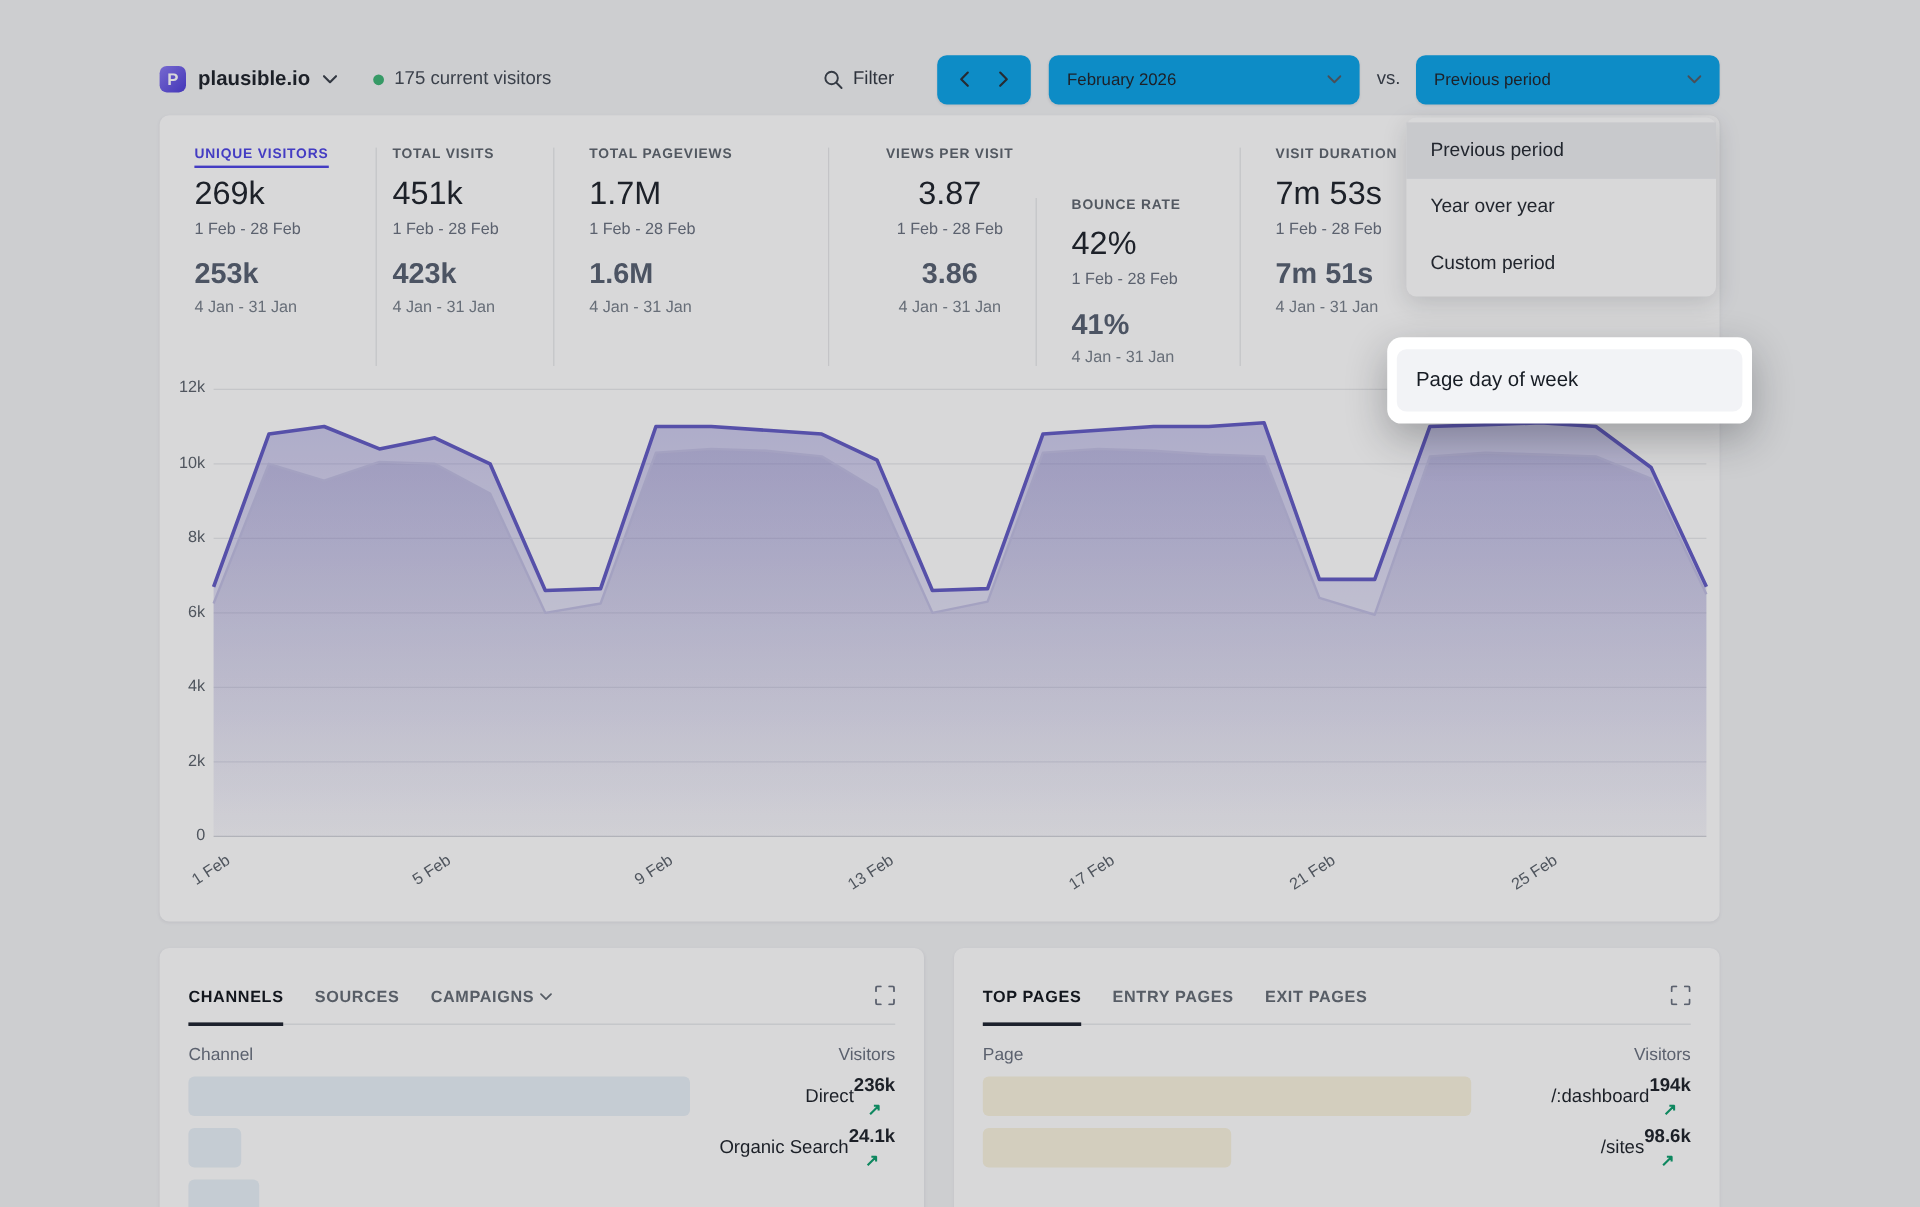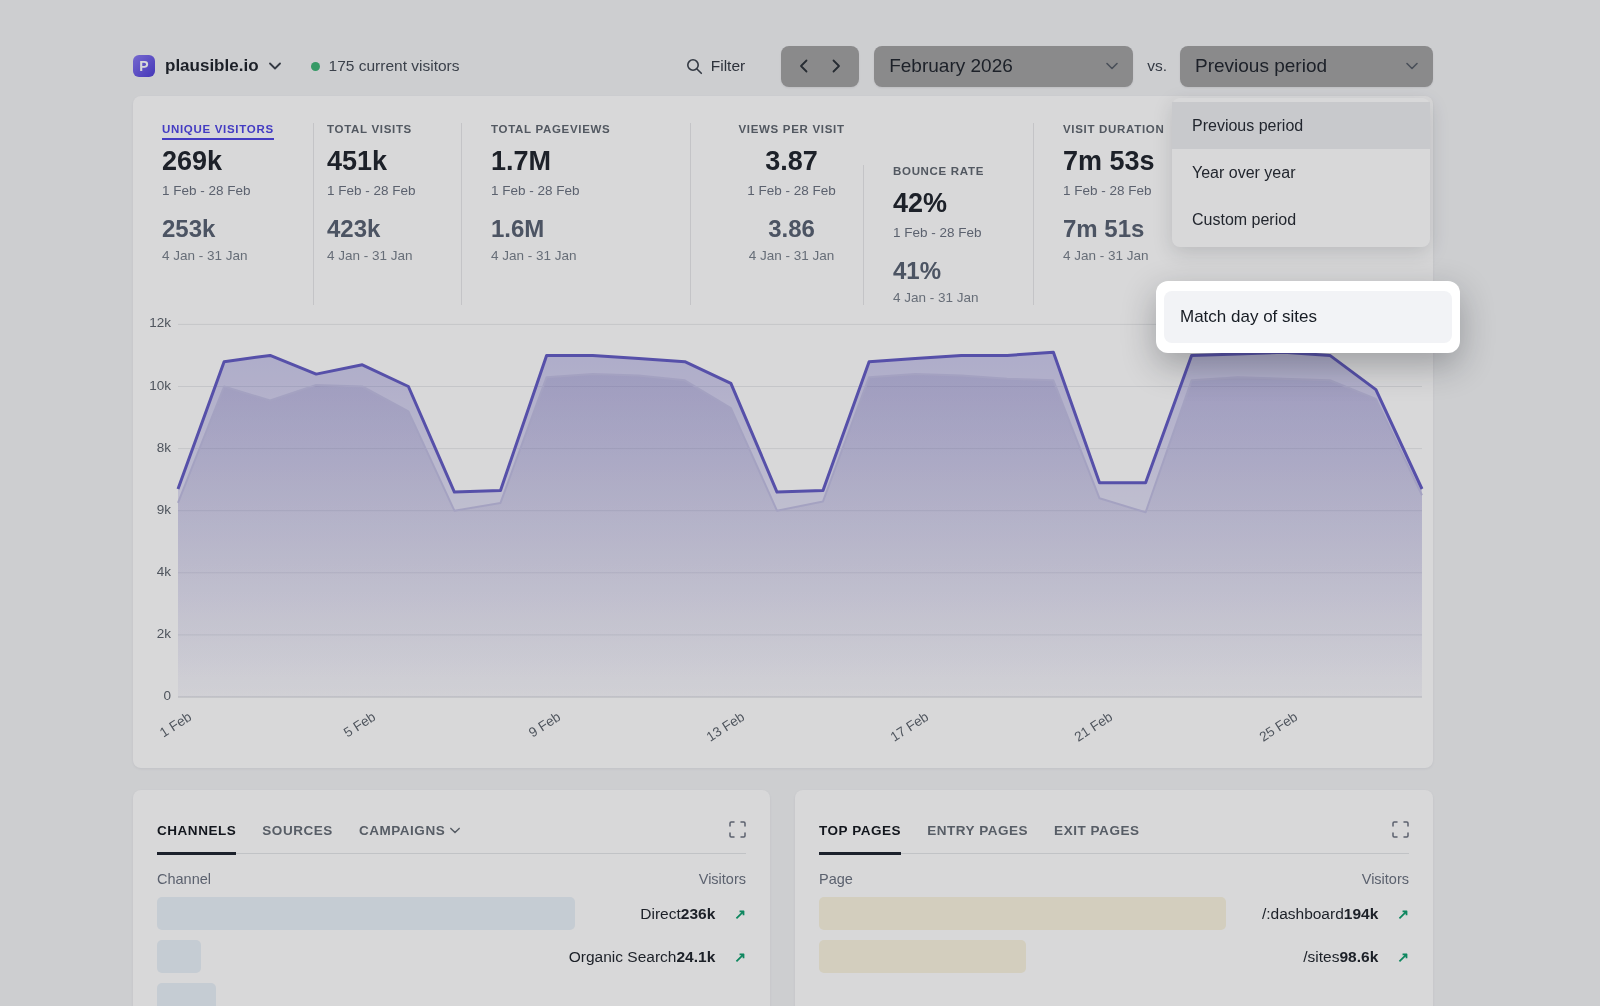--- a/index.html
+++ b/index.html
@@ -19,8 +19,8 @@
   .visitors{margin-left:30px;display:flex;align-items:center;gap:9px;font-size:15.5px;color:#454c56;}
   .dot{width:9px;height:9px;border-radius:50%;background:#3fb576;}
   .filter{margin-left:auto;display:flex;align-items:center;gap:8px;font-size:15.5px;color:#343a43;cursor:pointer;}
-  .btn{background:#a3a3a3;border-radius:8px;height:41px;display:flex;align-items:center;
-       box-shadow:0 1px 2px rgba(20,24,31,.08);font-size:19px;color:#21262e;cursor:pointer;}
+  .btn{background:#0ea5e9;border-radius:8px;height:41px;display:flex;align-items:center;
+       box-shadow:0 1px 2px rgba(20,24,31,.08);font-size:14px;color:#21262e;cursor:pointer;}
   .btn-nav{margin-left:36px;width:78px;justify-content:center;gap:24px;}
   .btn-date{margin-left:15px;width:229px;padding:0 15px;justify-content:space-between;font-weight:500;}
   .vs{margin-left:14px;font-size:15.5px;color:#3c434d;}

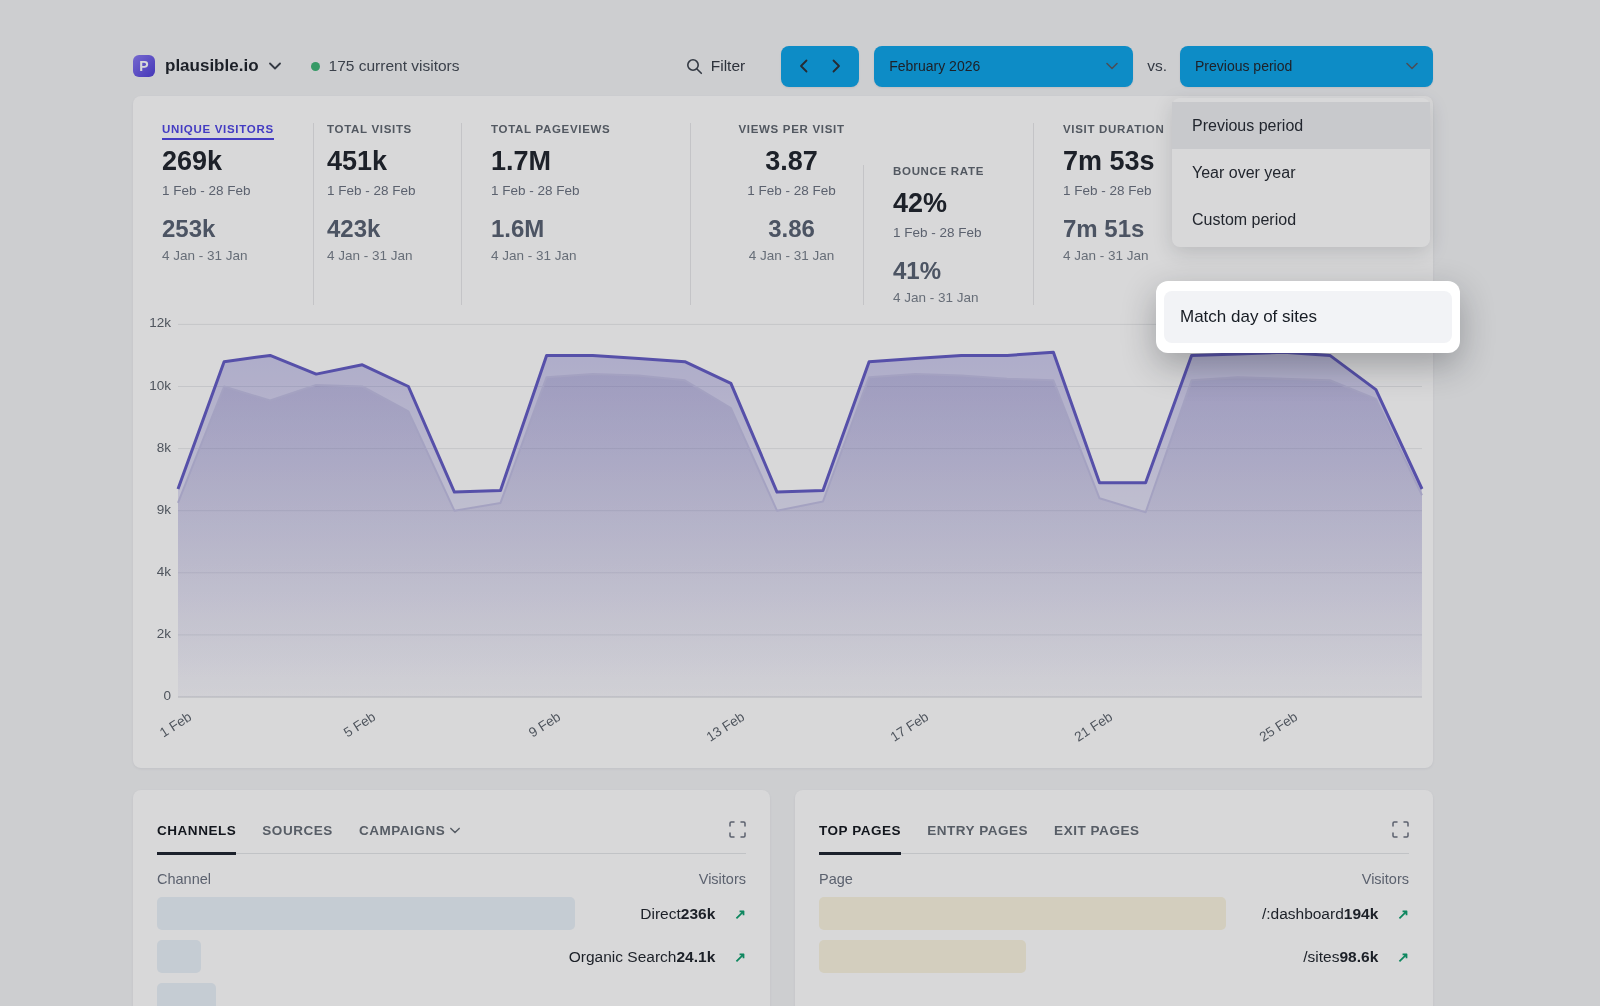--- a/index.html
+++ b/index.html
@@ -36,7 +36,7 @@
   .stat-label{font-size:11.5px;font-weight:bold;letter-spacing:.06em;color:#606770;text-transform:uppercase;}
   .stat.active .stat-label{color:#4f46e5;}
   .stat.active .stat-label span{border-bottom:2px solid #4f46e5;padding-bottom:3px;}
-  .stat-value{font-size:27px;font-weight:bold;color:#21262e;margin-top:11px;}
+  .stat-value{font-size:27px;font-weight:normal;color:#21262e;margin-top:11px;}
   .stat-period{font-size:13.5px;color:#6b7280;margin-top:6px;}
   .stat-prev{font-size:24px;font-weight:bold;color:#596273;margin-top:17px;}
   .stat-prev-period{font-size:13.5px;color:#79818c;margin-top:5px;}

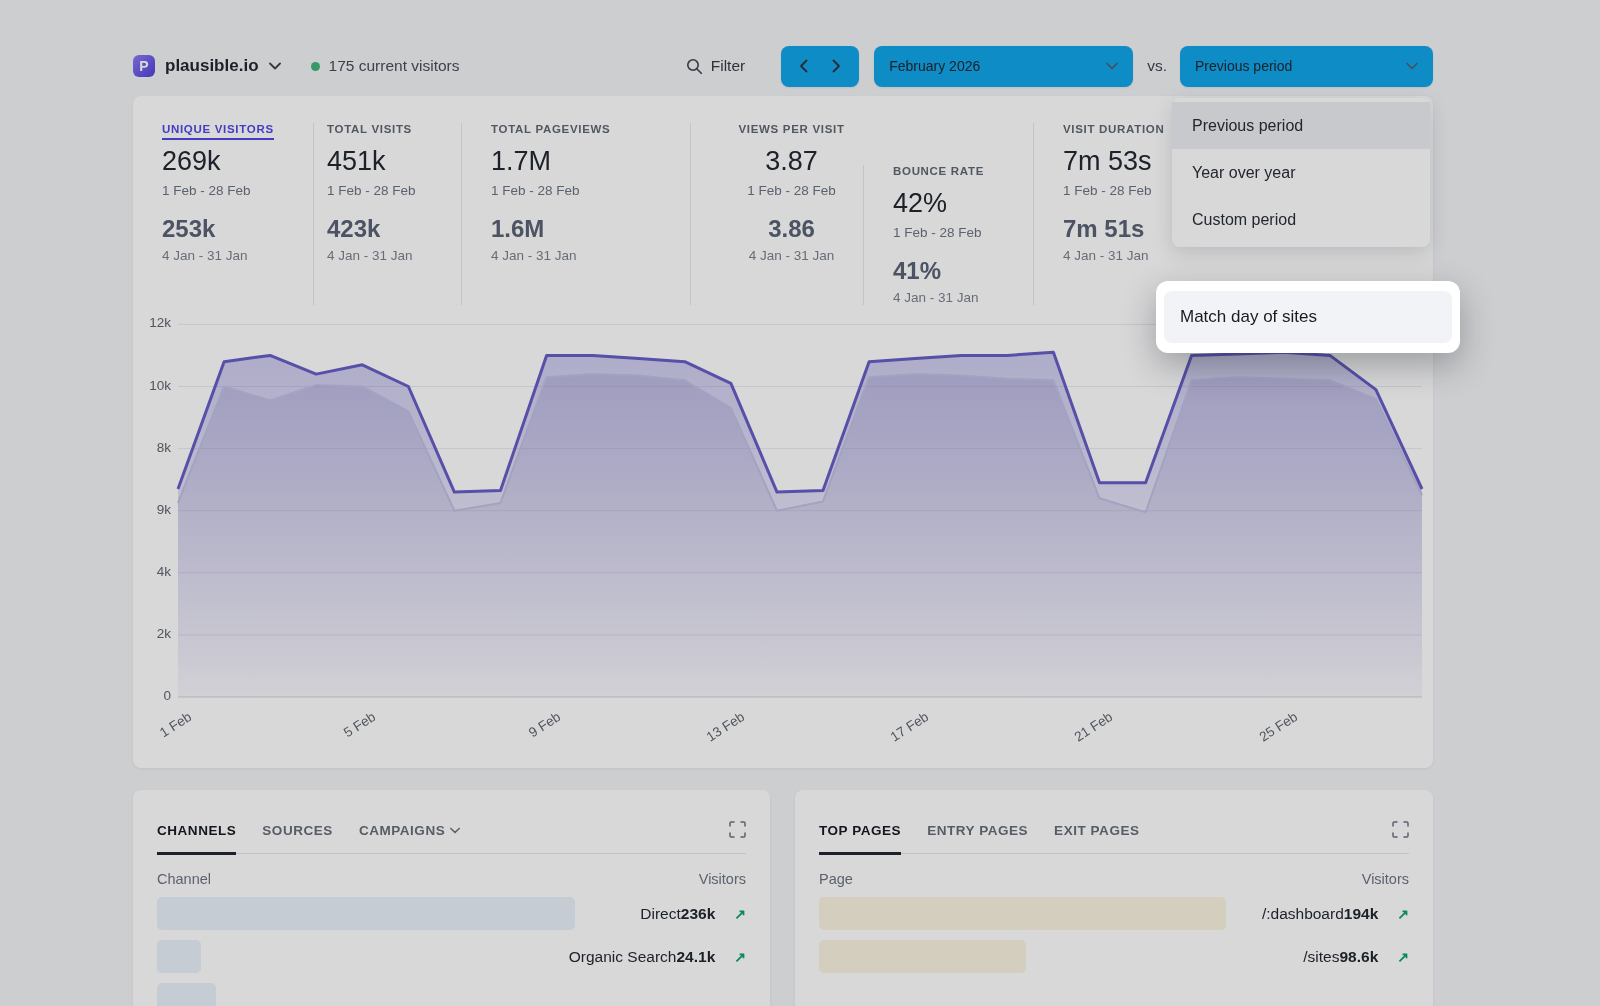--- a/index.html
+++ b/index.html
@@ -312,7 +312,7 @@
 <div class="dim"></div>
 
 <div class="popup">
-  <div class="popup-item highlighted">Match day of sites</div>
+  <div class="popup-item highlighted">Page day of week</div>
 </div>
 
 </body></html>

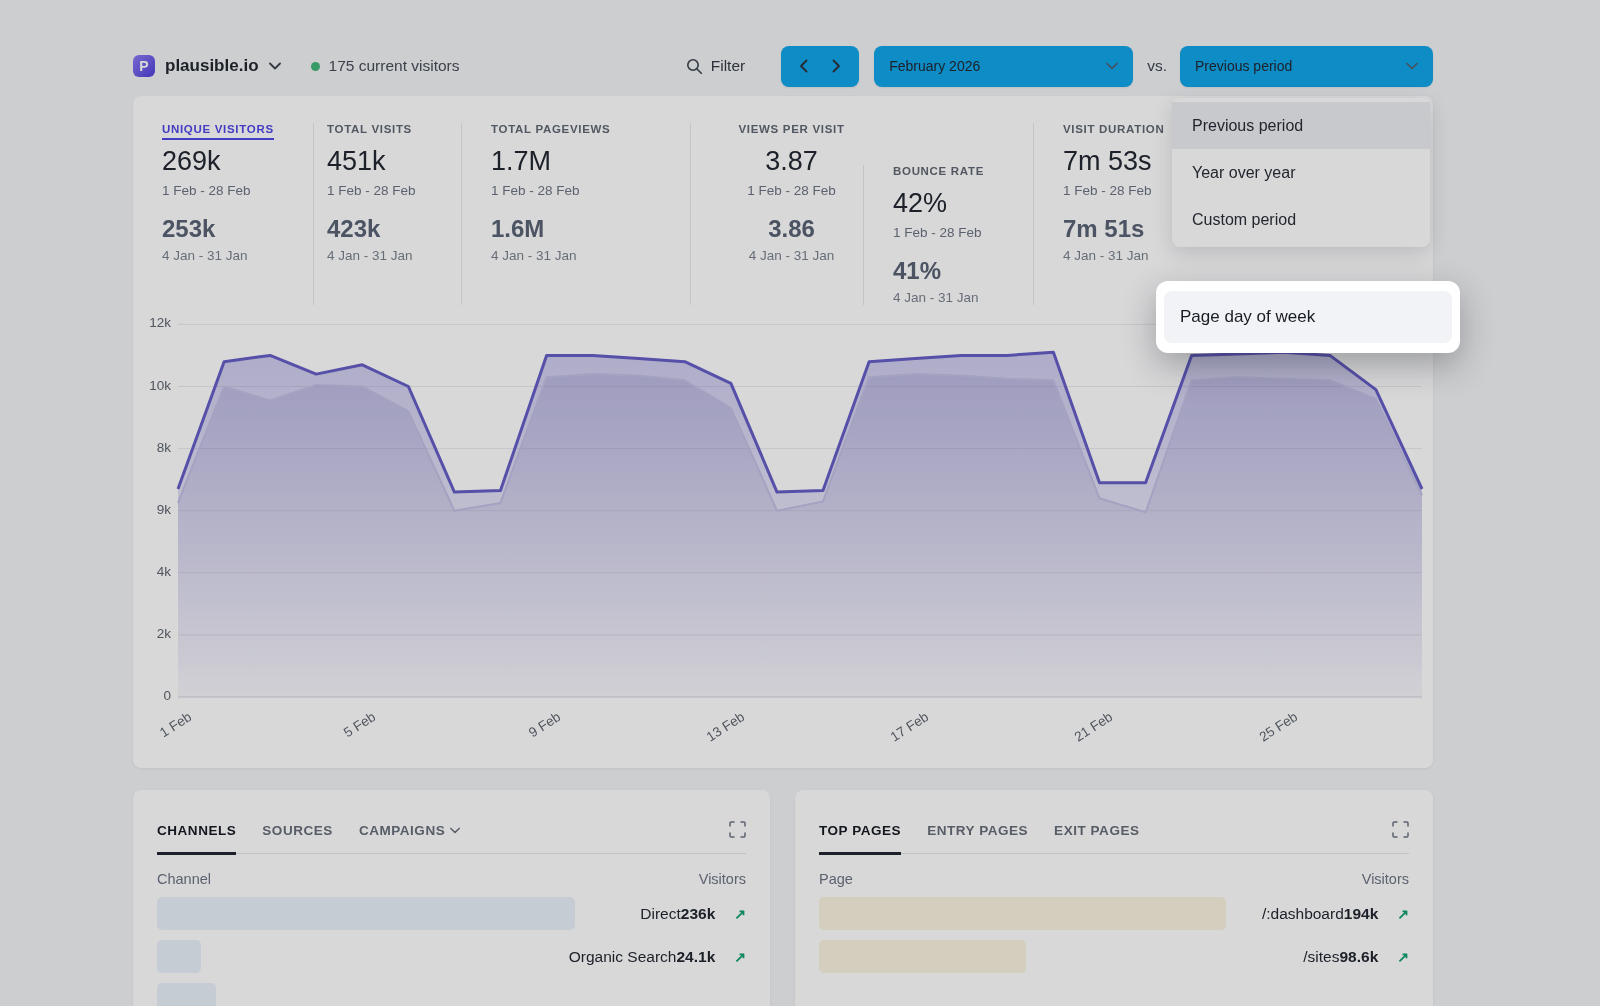--- a/index.html
+++ b/index.html
@@ -208,7 +208,7 @@
         <div class="ylab" style="top: 402px;">0</div>
         <div class="ylab" style="top: 339.9px;">2k</div>
         <div class="ylab" style="top: 277.8px;">4k</div>
-        <div class="ylab" style="top: 215.7px;">9k</div>
+        <div class="ylab" style="top: 215.7px;">6k</div>
         <div class="ylab" style="top: 153.6px;">8k</div>
         <div class="ylab" style="top: 91.5px;">10k</div>
         <div class="ylab" style="top: 29.4px;">12k</div>

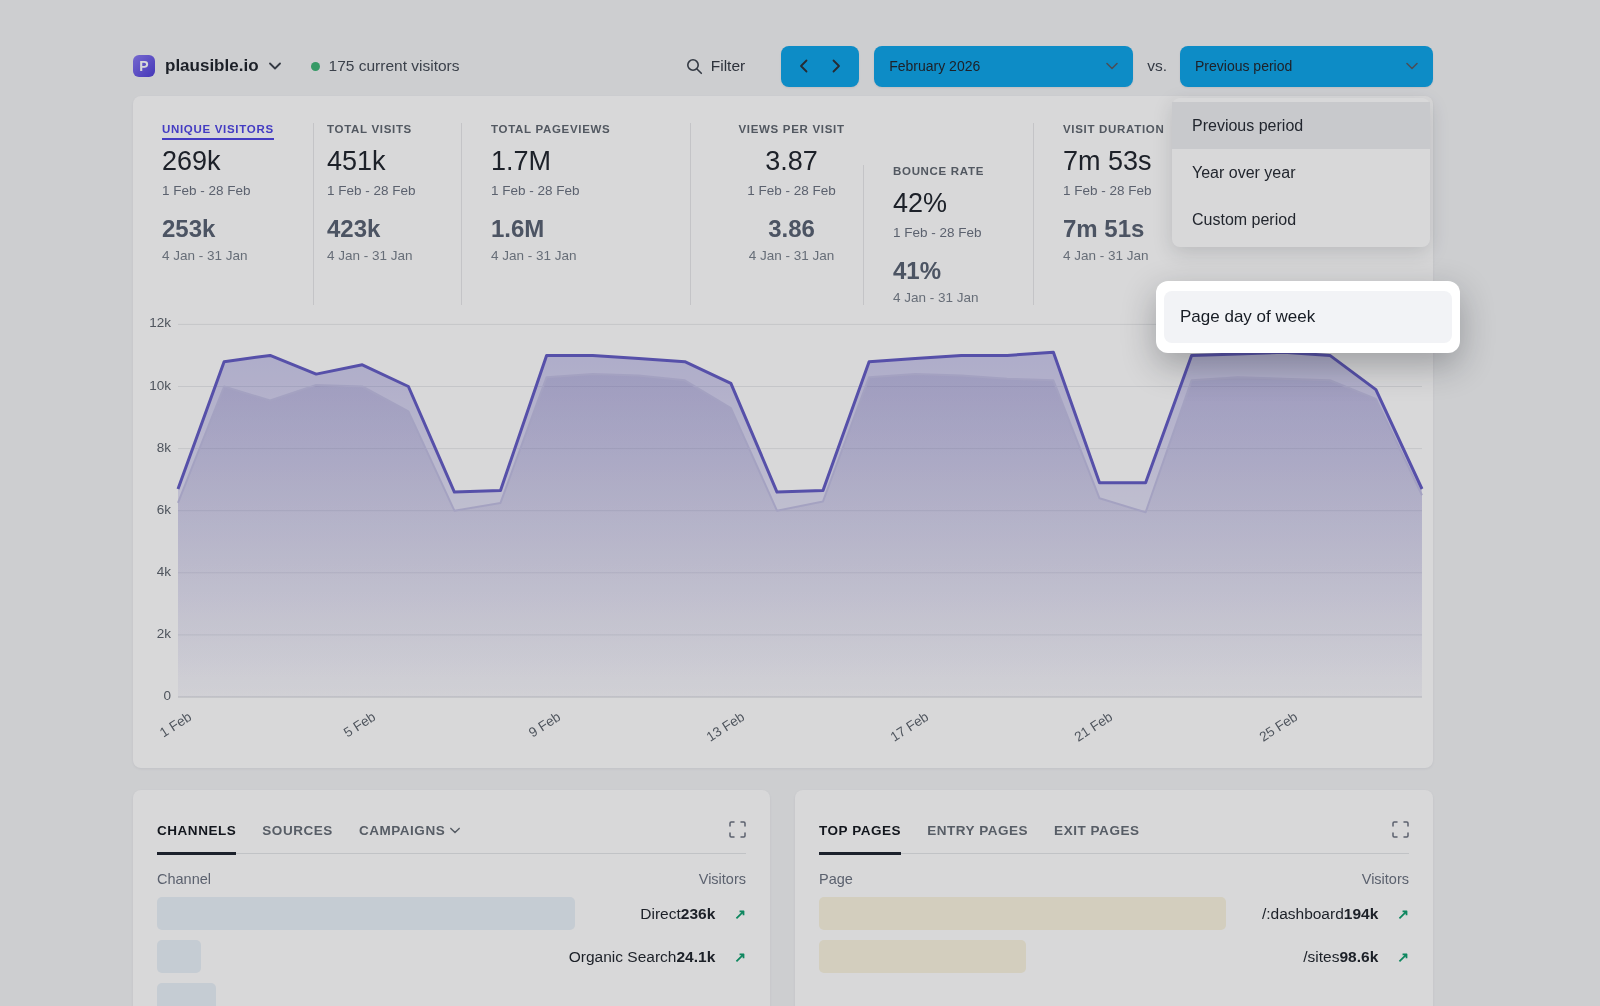--- a/index.html
+++ b/index.html
@@ -62,7 +62,7 @@
   .bar.blue{background:#e9f1f8;}
   .bar.cream{background:#faf4df;}
   .row-label{position:relative;z-index:1;padding-left:12px;font-size:15.5px;color:#1f242c;}
-  .row-value{position:relative;z-index:1;font-size:15.5px;font-weight:bold;color:#1f242c;display:flex;align-items:center;gap:19px;}
+  .row-value{position:relative;z-index:1;font-size:15.5px;font-weight:bold;color:#1f242c;display:flex;align-items:center;gap:2px;flex-direction:column;}
   .up-arrow{color:#0f9f6e;font-size:14px;font-weight:bold;}
   
   .menu{position:absolute;left:1172px;top:98px;width:258px;background:#fff;border-radius:8px;

